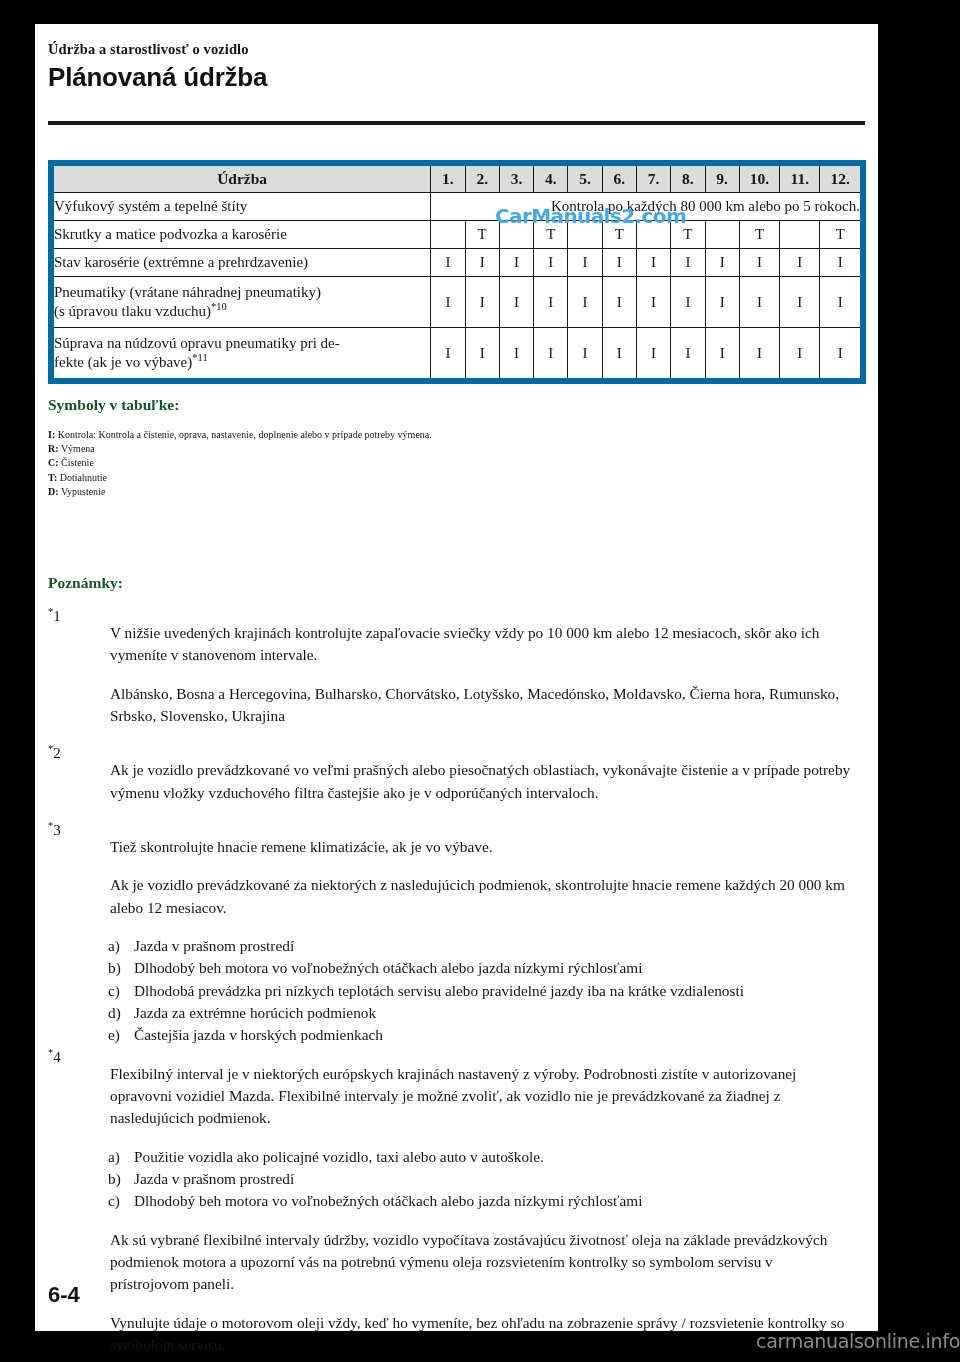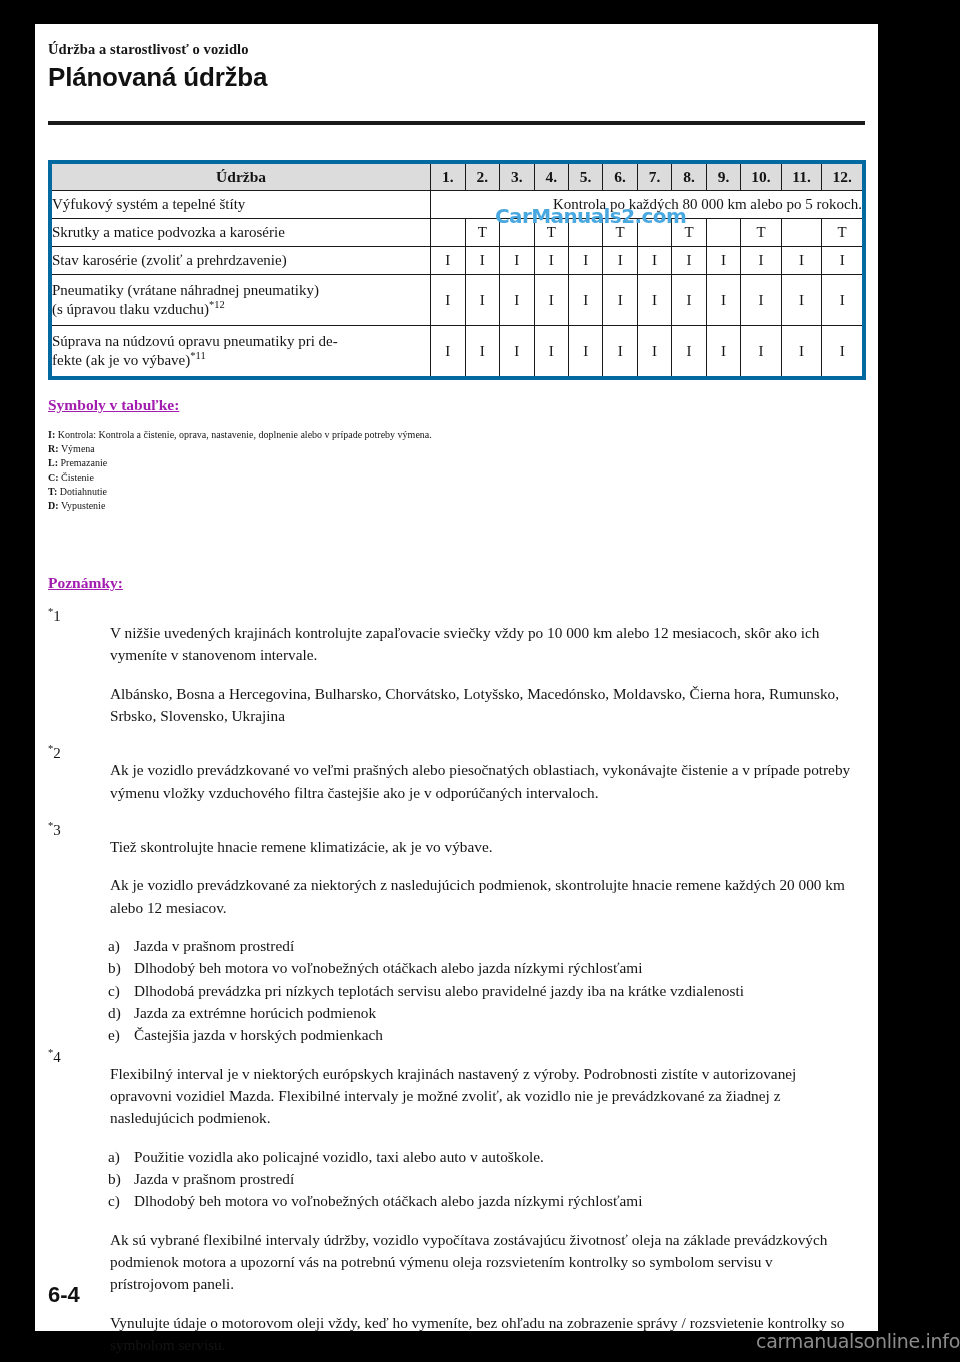--- a/index.html
+++ b/index.html
@@ -67,7 +67,7 @@
     border-collapse: collapse;
     width: 818px;
     table-layout: fixed;
-    border: 4px solid #0369a1;
+    border: 6px solid #0369a1;
   }
   table.maint th,
   table.maint td {

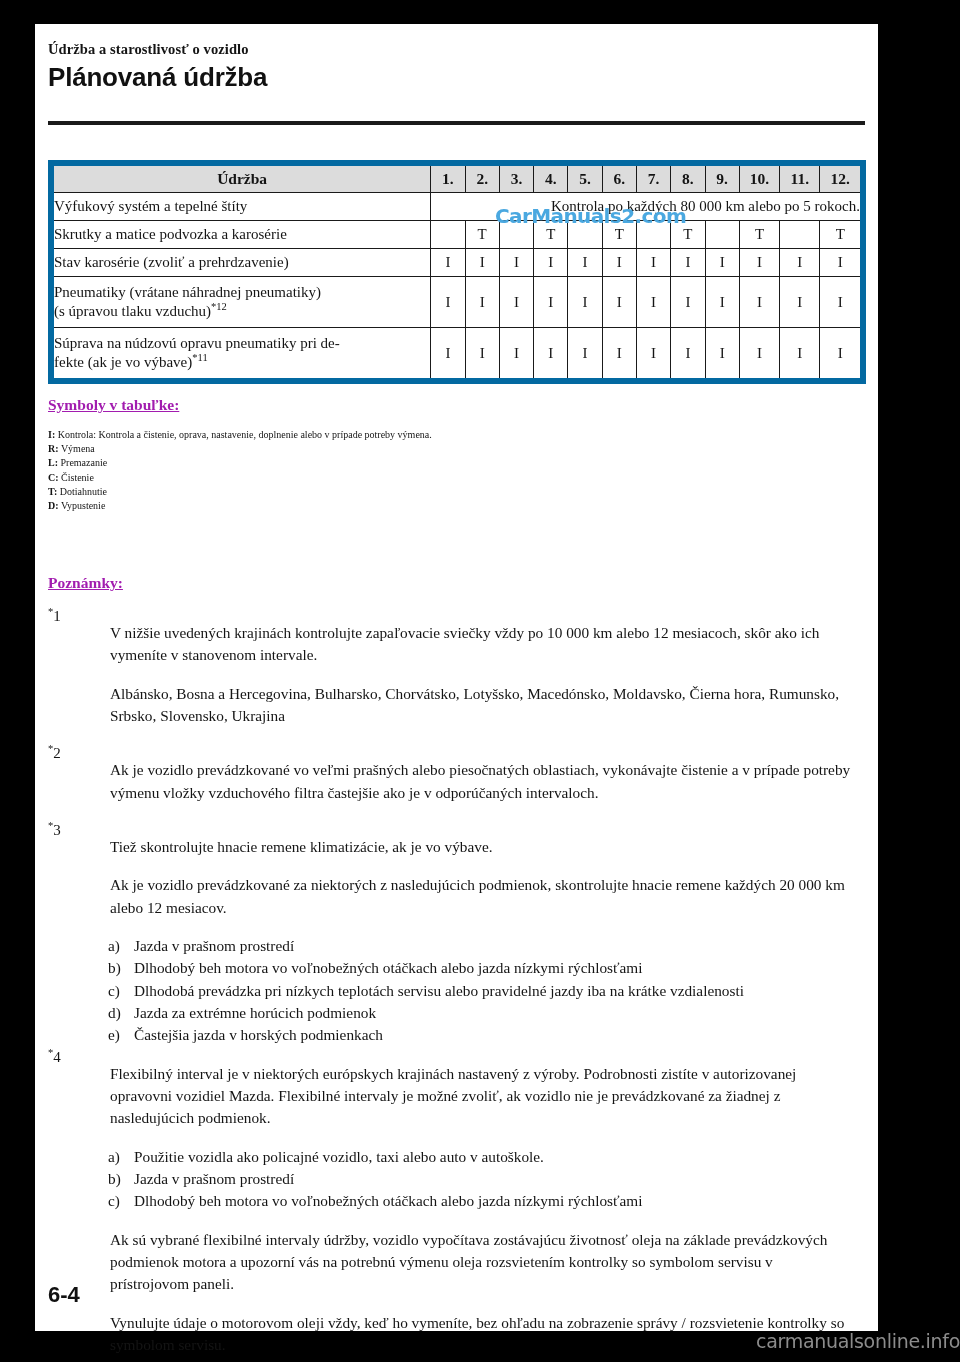--- a/index.html
+++ b/index.html
@@ -263,7 +263,7 @@
         </tr>
 
         <tr class="r-single">
-          <td class="task">Stav karosérie (zvoliť a prehrdzavenie)</td>
+          <td class="task">Stav karosérie (extrémne a prehrdzavenie)</td>
           <td class="mark">I</td>
           <td class="mark">I</td>
           <td class="mark">I</td>

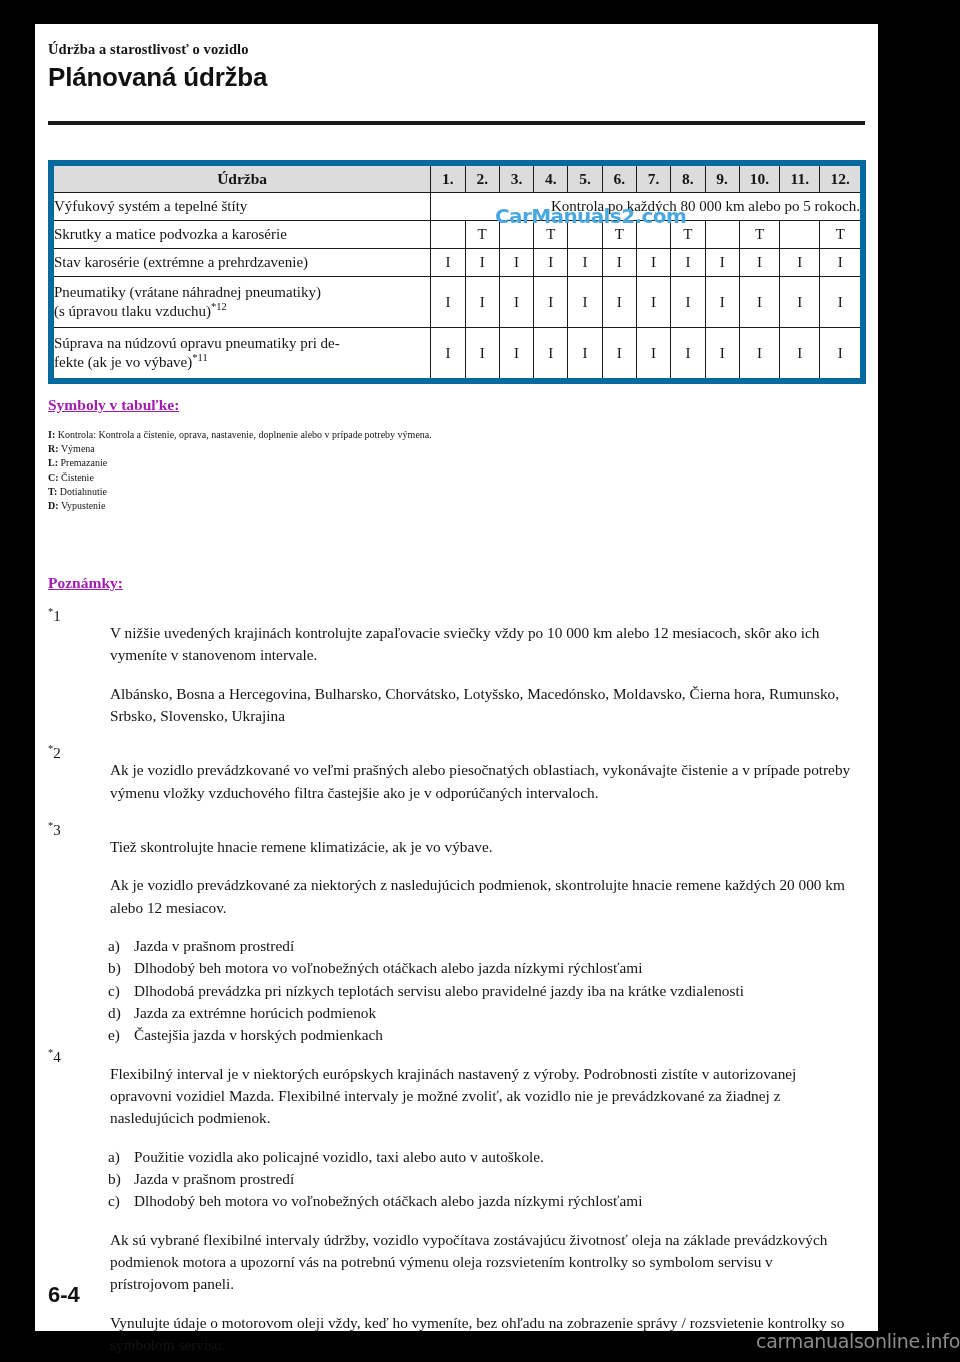--- a/index.html
+++ b/index.html
@@ -279,7 +279,7 @@
         </tr>
 
         <tr class="r-double">
-          <td class="task"><span>Pneumatiky (vrátane náhradnej pneumatiky)</span><br><span>(s úpravou tlaku vzduchu)</span><sup class="fn">*12</sup></td>
+          <td class="task"><span>Pneumatiky (vrátane náhradnej pneumatiky)</span><br><span>(s úpravou tlaku vzduchu)</span><sup class="fn">*10</sup></td>
           <td class="mark">I</td>
           <td class="mark">I</td>
           <td class="mark">I</td>

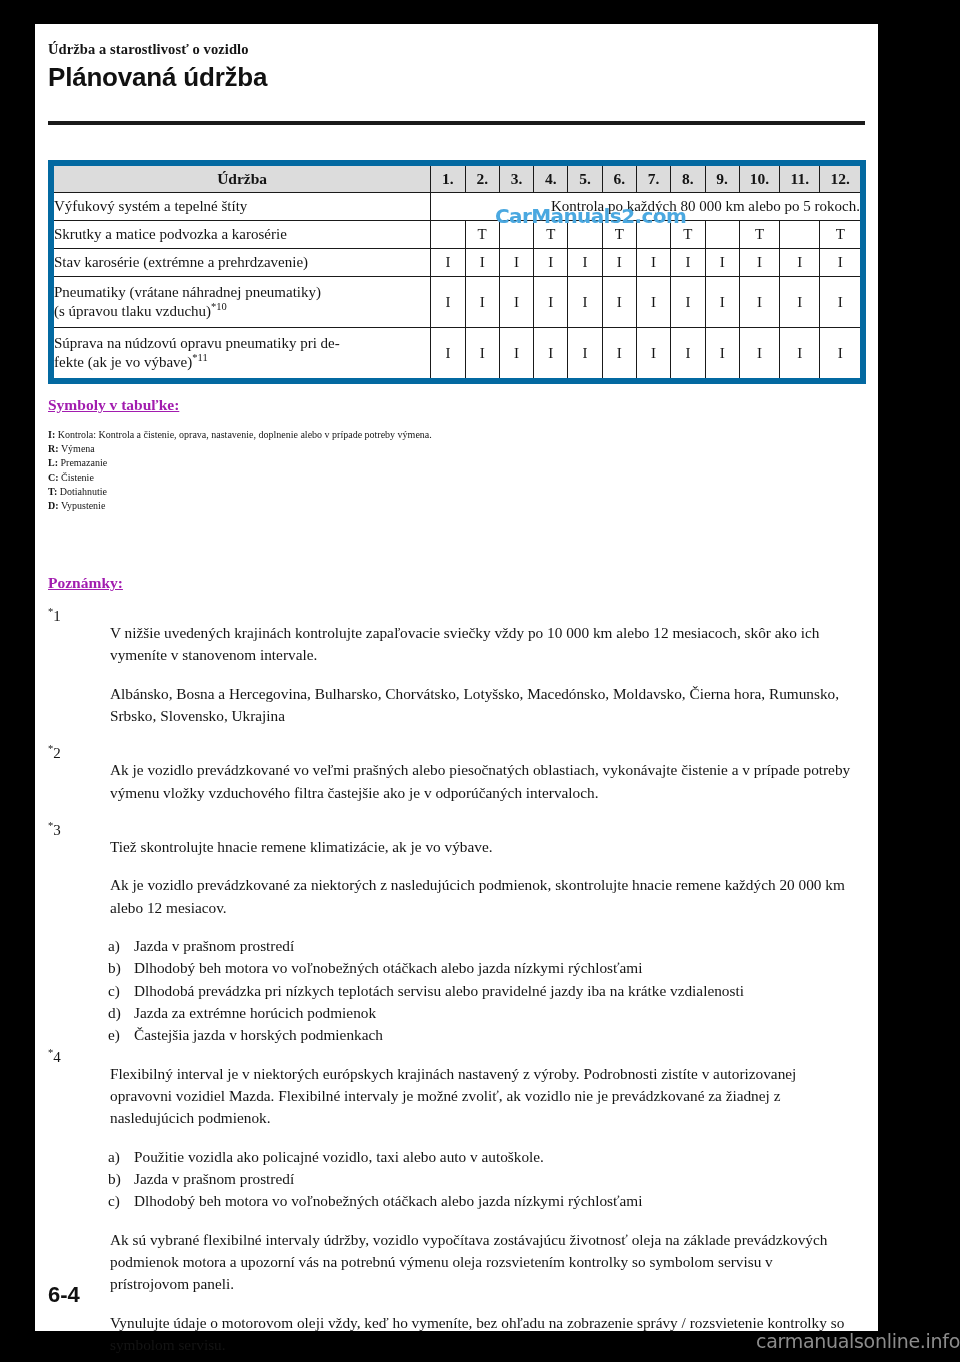--- a/index.html
+++ b/index.html
@@ -146,8 +146,7 @@
   .sec-head {
     font-weight: bold;
     font-size: 15.5px;
-    color: #a21caf;
-    text-decoration: underline;
+    color: #14532d;
     margin: 0 0 14px 0;
   }
   .legend-line {

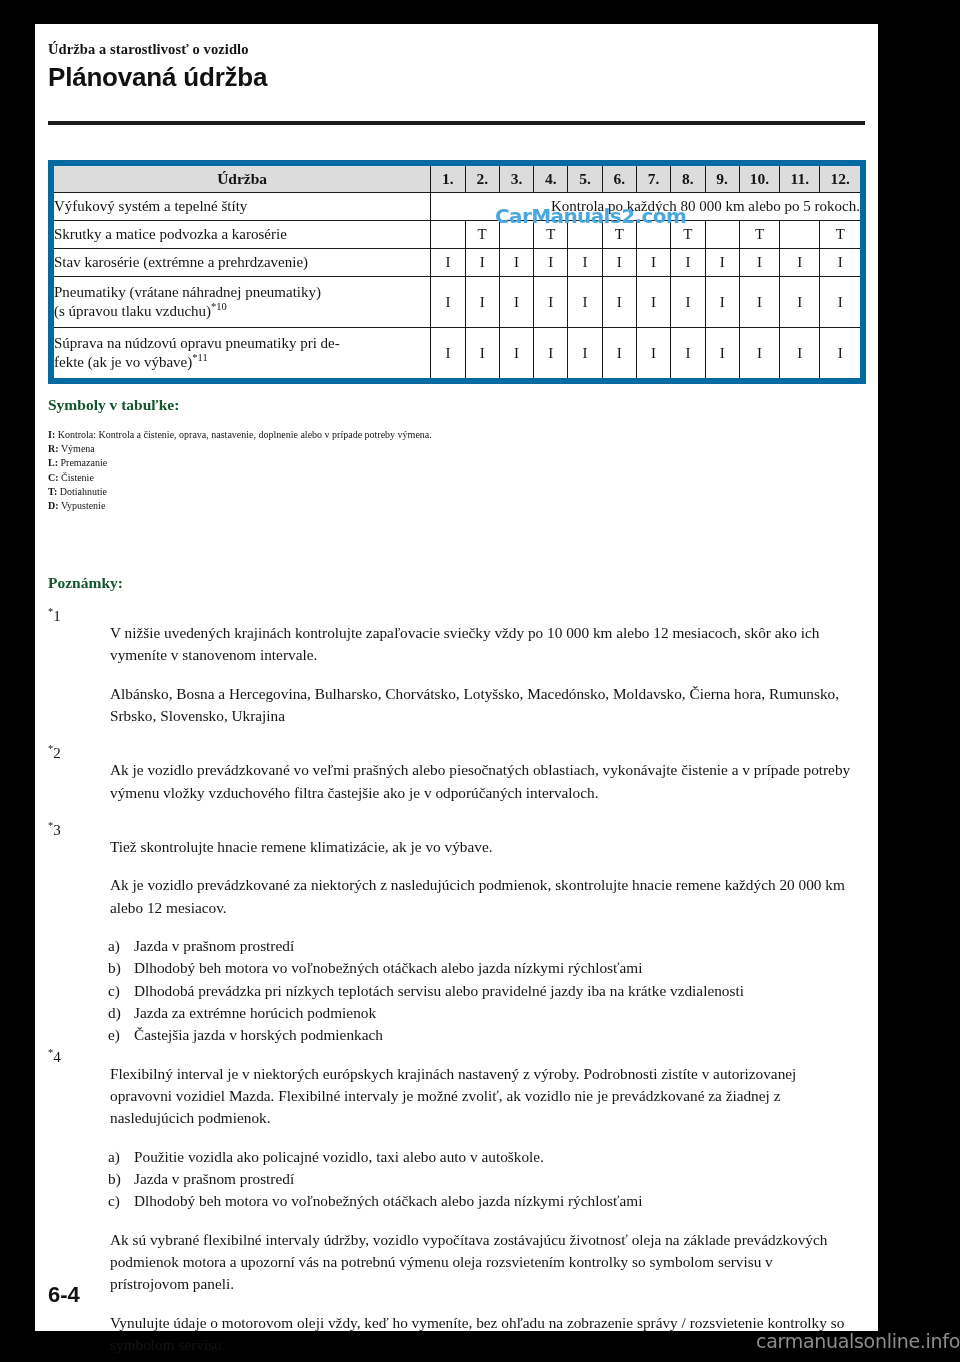--- a/index.html
+++ b/index.html
@@ -319,7 +319,6 @@
     <div class="sec-head">Symboly v tabuľke:</div>
     <div class="legend-line"><b>I:</b> <span>Kontrola: Kontrola a čistenie, oprava, nastavenie, doplnenie alebo v prípade potreby výmena.</span></div>
     <div class="legend-line"><b>R:</b> <span>Výmena</span></div>
-    <div class="legend-line"><b>L:</b> <span>Premazanie</span></div>
     <div class="legend-line"><b>C:</b> <span>Čistenie</span></div>
     <div class="legend-line"><b>T:</b> <span>Dotiahnutie</span></div>
     <div class="legend-line"><b>D:</b> <span>Vypustenie</span></div>

